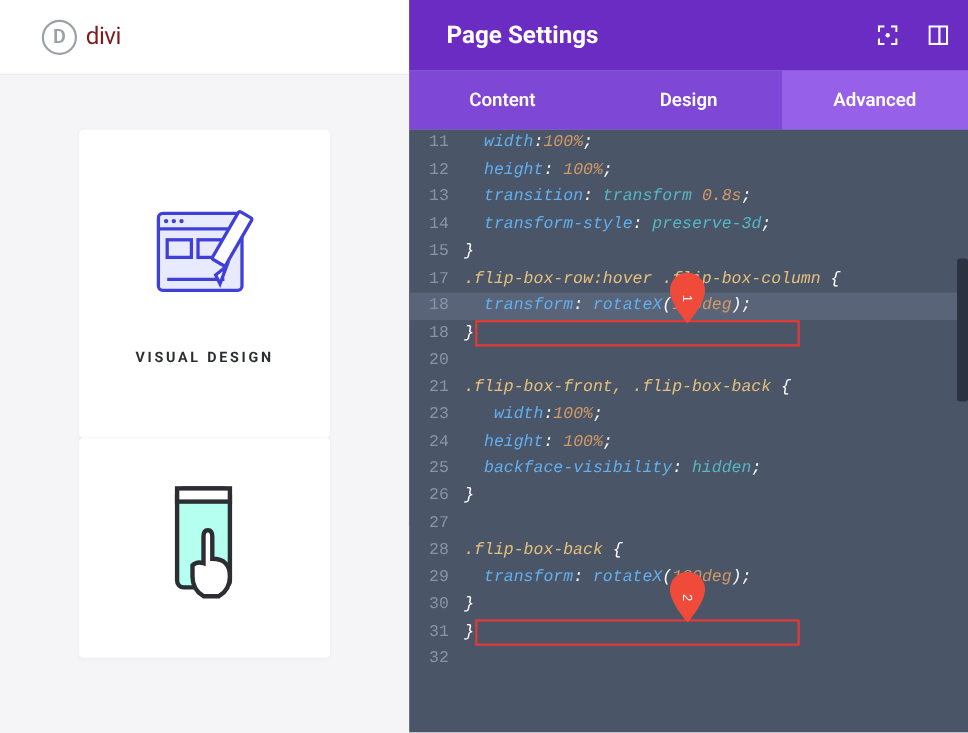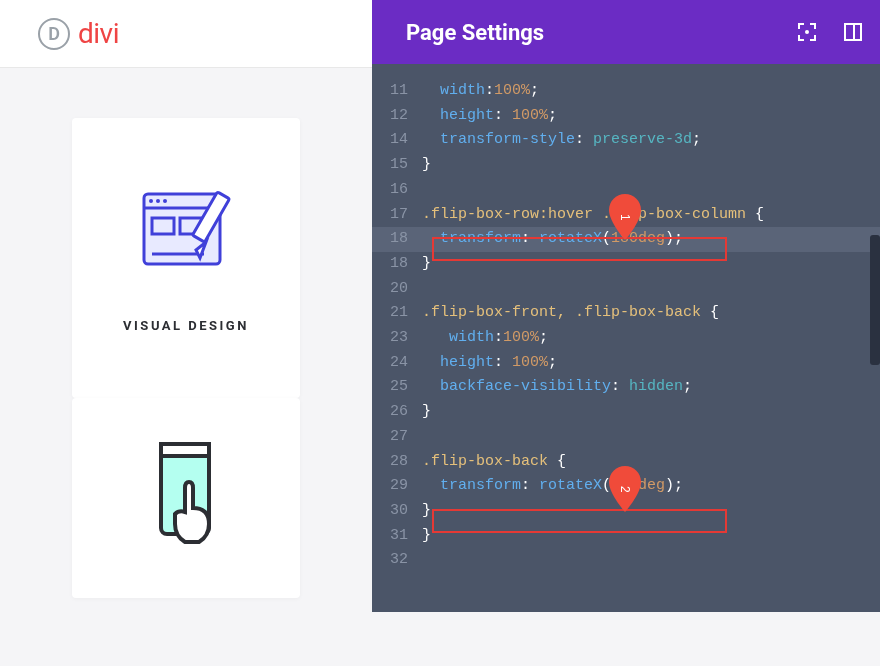--- a/index.html
+++ b/index.html
@@ -39,8 +39,8 @@
       color: #9aa1a8;
     }
     .logo-text {
-      font-size: 28px;
-      color: #ef4444;
+      font-size: 22px;
+      color: #7f1d1d;
       font-weight: 400;
       letter-spacing: -0.5px;
     }

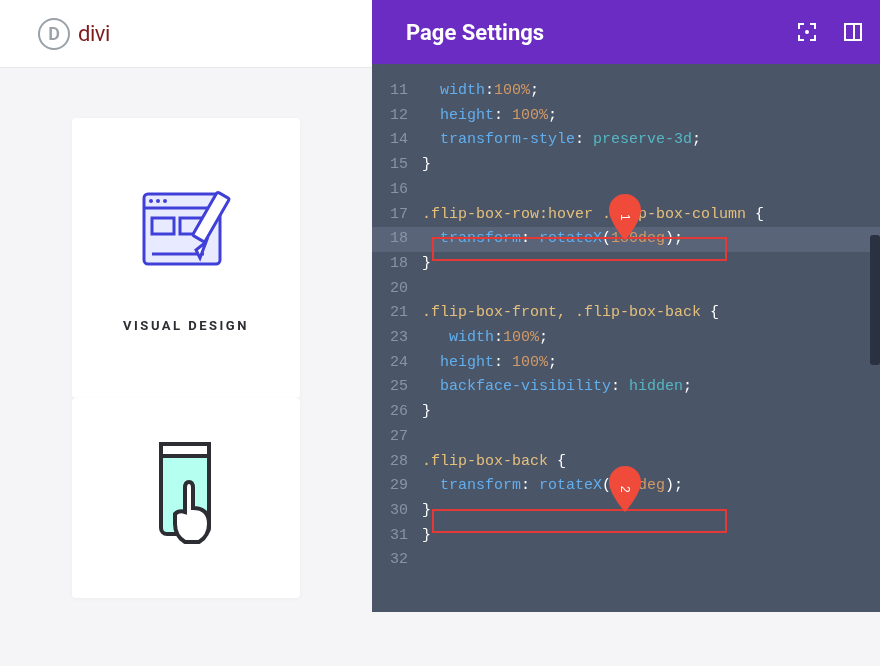--- a/index.html
+++ b/index.html
@@ -253,6 +253,11 @@
       </div>
     </div>
   </div>
+  <div class="tabs">
+    <div class="tab">Content</div>
+    <div class="tab">Design</div>
+    <div class="tab active">Advanced</div>
+  </div>
 
   <div class="code-area">
     <div class="code-line">

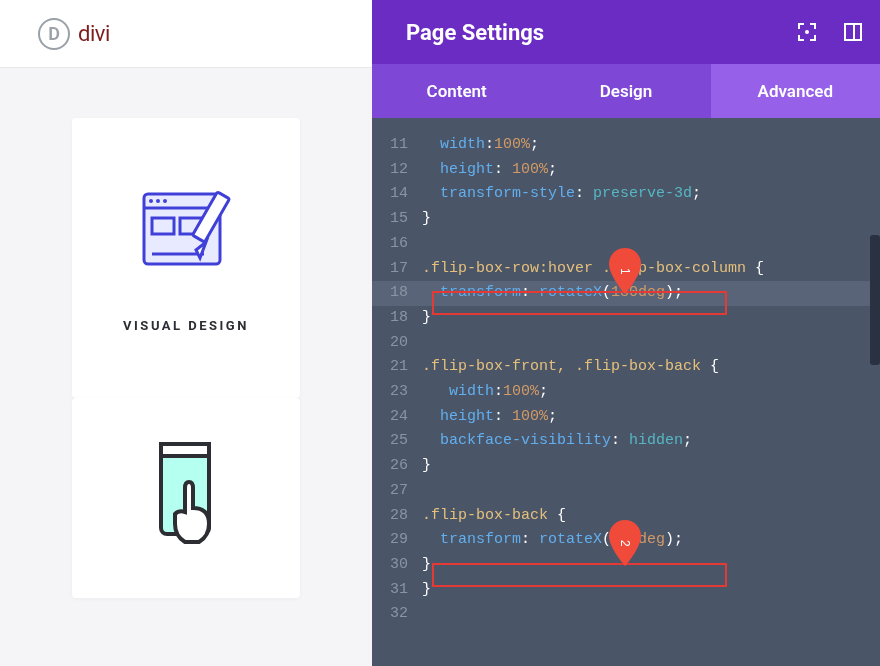--- a/index.html
+++ b/index.html
@@ -133,7 +133,7 @@
       font-size: 15px;
       line-height: 24.7px;
       background: #4b5568;
-      padding-top: 15px;
+      padding-top: 0;
       height: 548px;
     }
     .code-line {

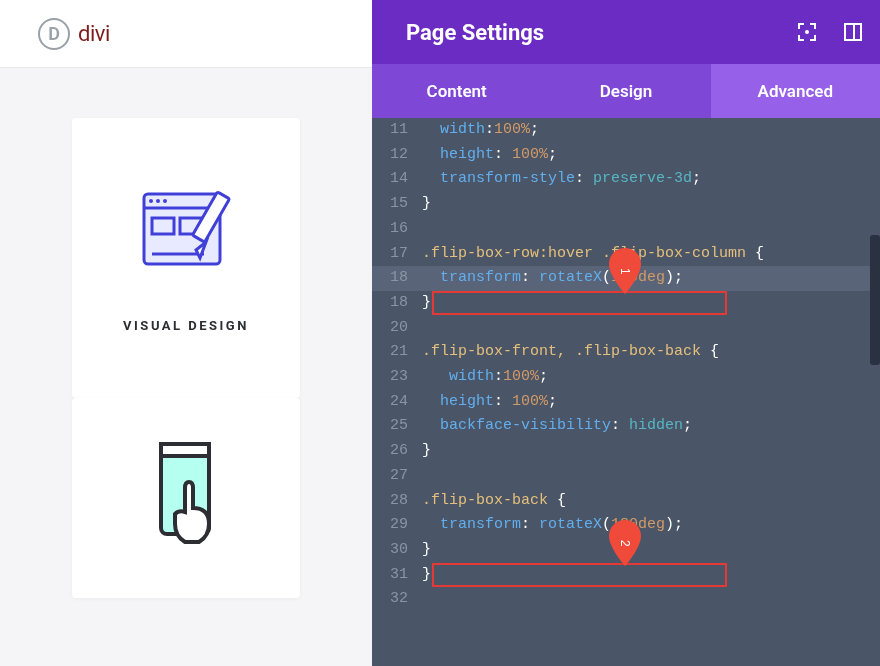--- a/index.html
+++ b/index.html
@@ -151,6 +151,7 @@
     .code-content {
       white-space: pre;
       color: #fff;
+      font-style: italic;
     }
     .sel { color: #e5c07b; }
     .prop { color: #61afef; }

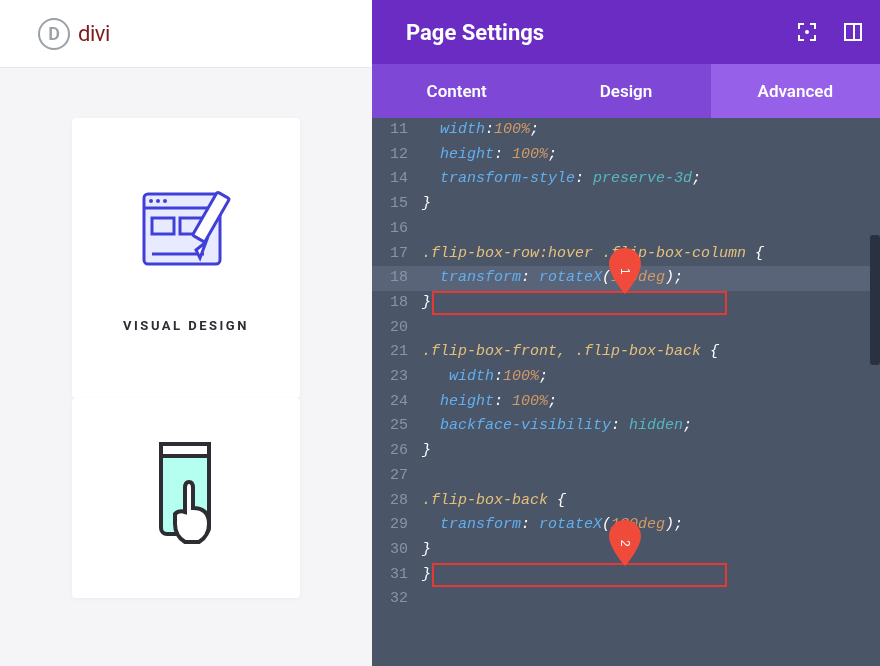--- a/index.html
+++ b/index.html
@@ -270,6 +270,10 @@
         <span class="code-content">  <span class="prop">height</span><span class="punct">: </span><span class="val-num">100%</span><span class="punct">;</span></span>
       </div>
     <div class="code-line">
+        <span class="ln">13</span>
+        <span class="code-content">  <span class="prop">transition</span><span class="punct">: </span><span class="val-kw">transform</span> <span class="val-num">0.8s</span><span class="punct">;</span></span>
+      </div>
+    <div class="code-line">
         <span class="ln">14</span>
         <span class="code-content">  <span class="prop">transform-style</span><span class="punct">: </span><span class="val-kw">preserve-3d</span><span class="punct">;</span></span>
       </div>

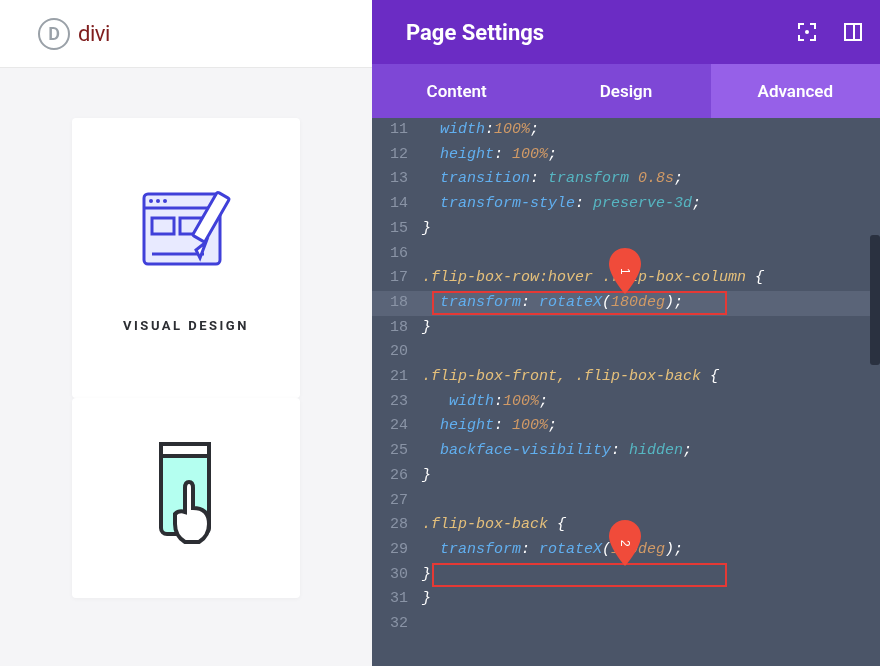--- a/index.html
+++ b/index.html
@@ -282,10 +282,6 @@
         <span class="code-content"><span class="punct">}</span></span>
       </div>
     <div class="code-line">
-        <span class="ln">16</span>
-        <span class="code-content"></span>
-      </div>
-    <div class="code-line">
         <span class="ln">17</span>
         <span class="code-content"><span class="sel">.flip-box-row:hover .flip-box-column</span><span class="punct"> {</span></span>
       </div>

